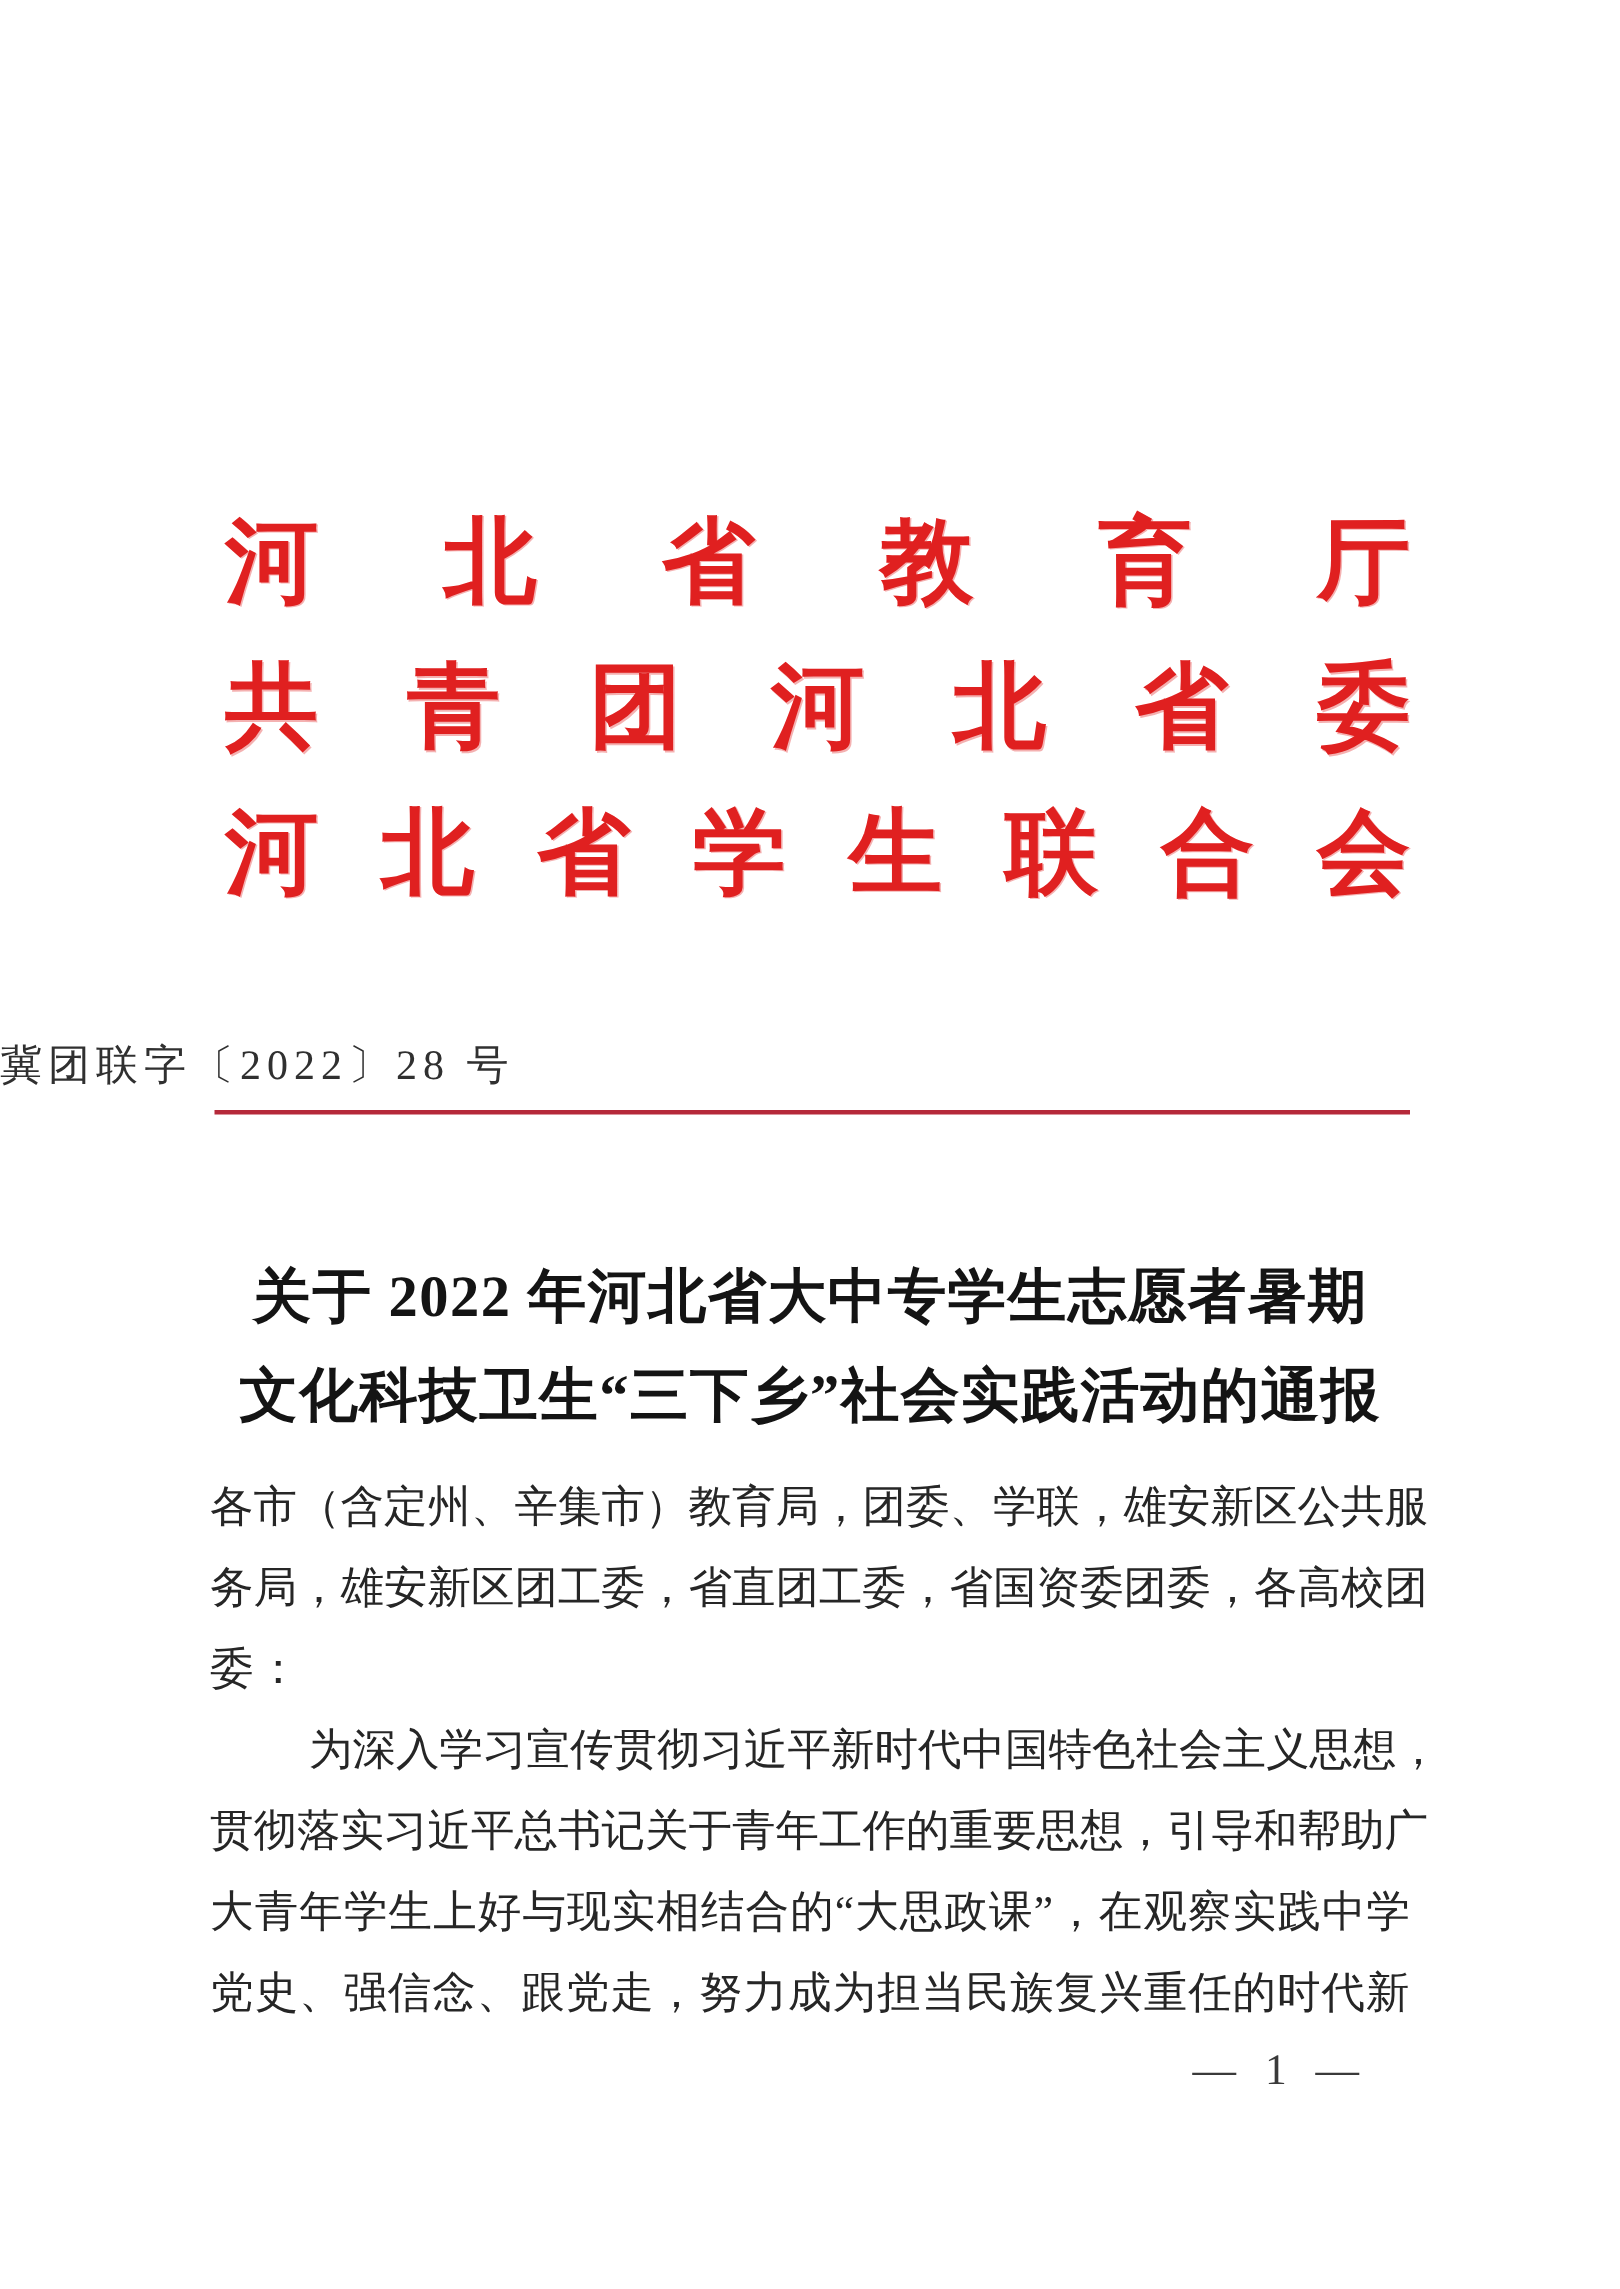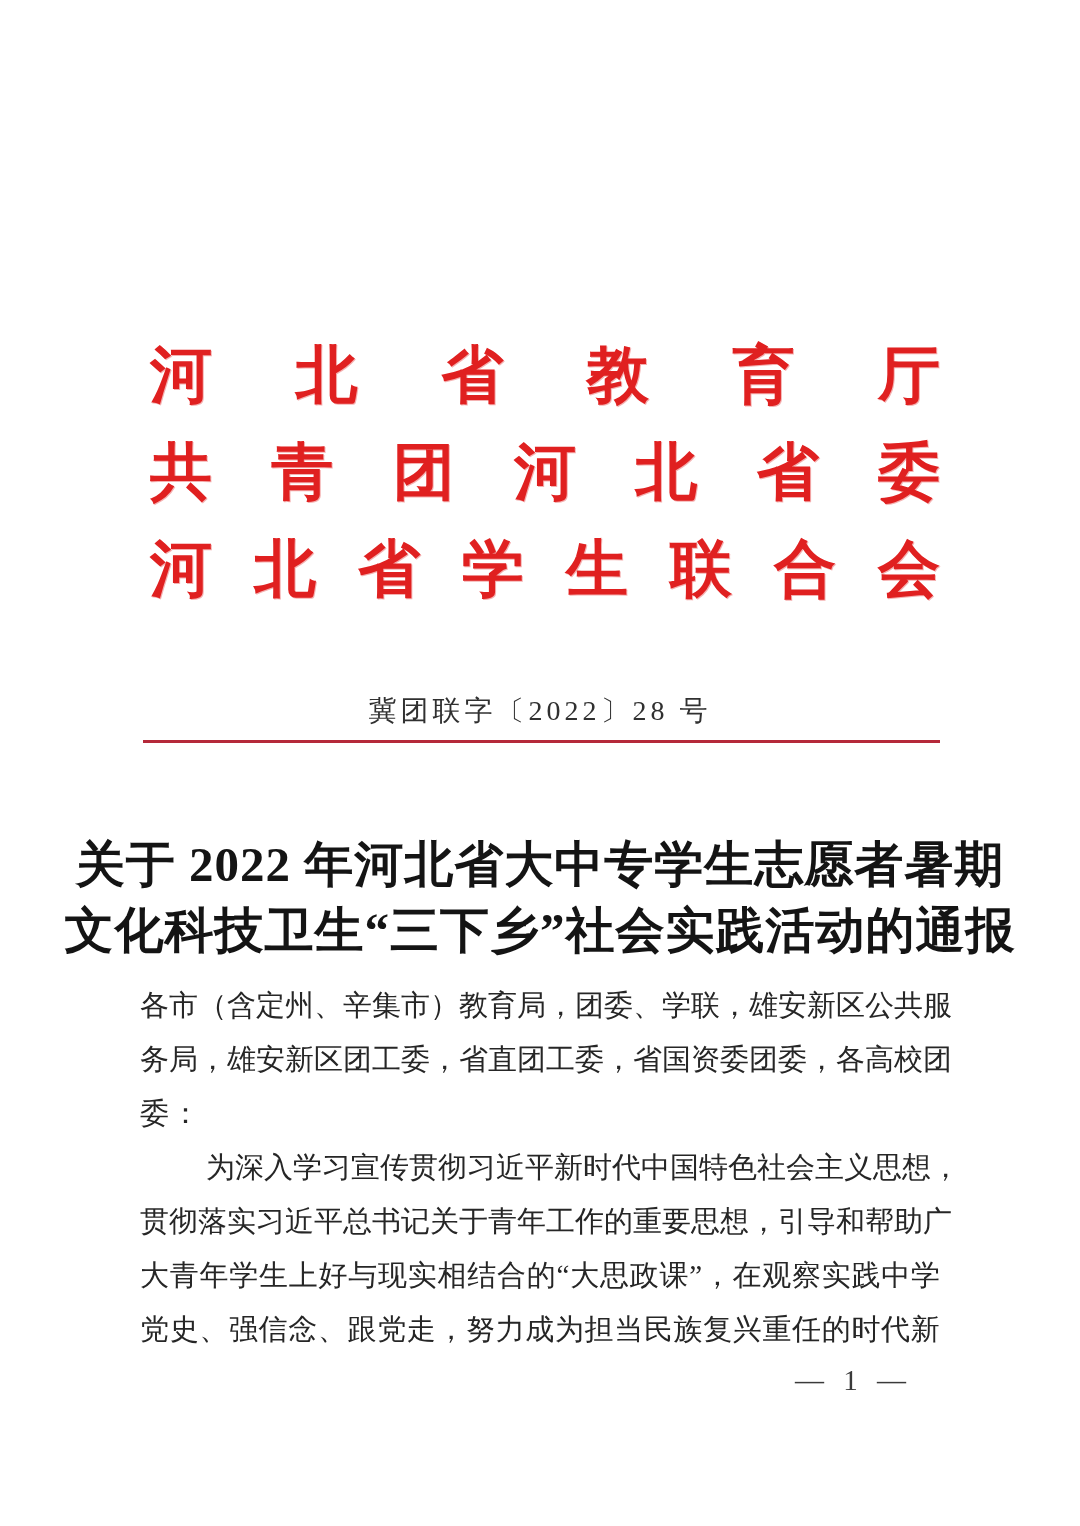--- a/index.html
+++ b/index.html
@@ -41,7 +41,6 @@
     width: 100%;
     height: 38px;
     line-height: 38px;
-    text-align: center;
     font-size: 28px;
     letter-spacing: 4px;
     color: #303030;

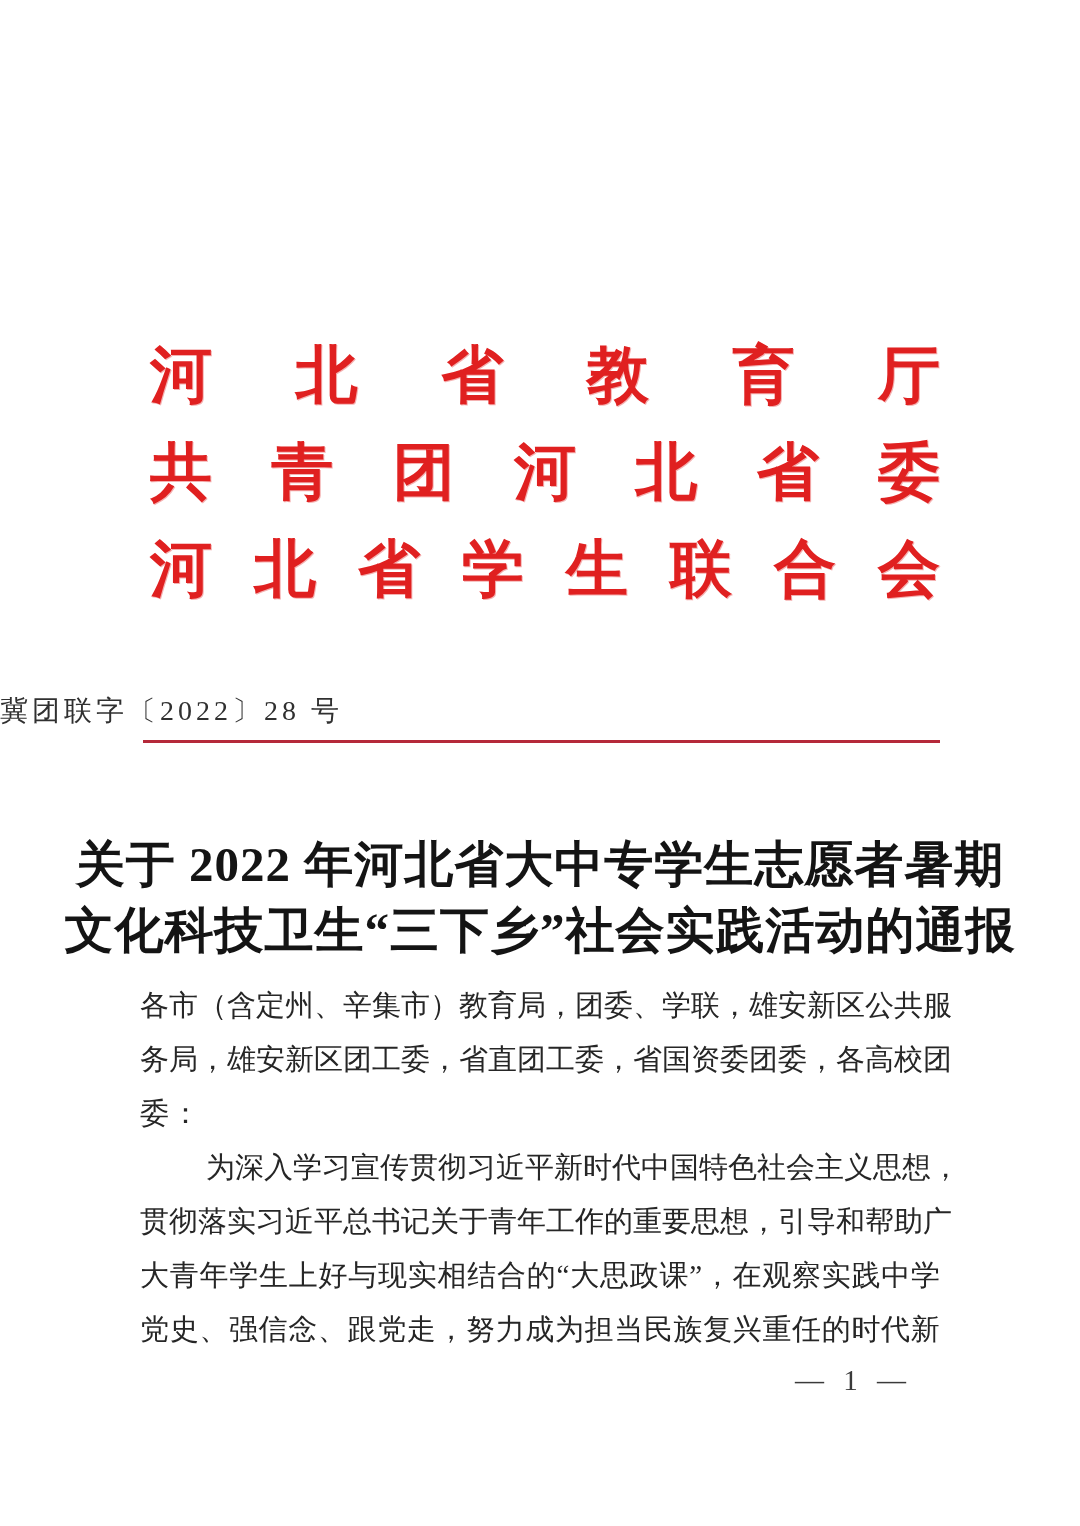--- a/index.html
+++ b/index.html
@@ -67,7 +67,7 @@
     font-weight: bold;
   }
   .doc-title .t-line {
-    font-size: 49px;
+    font-size: 39px;
     line-height: 48px;
     letter-spacing: 1px;
   }

